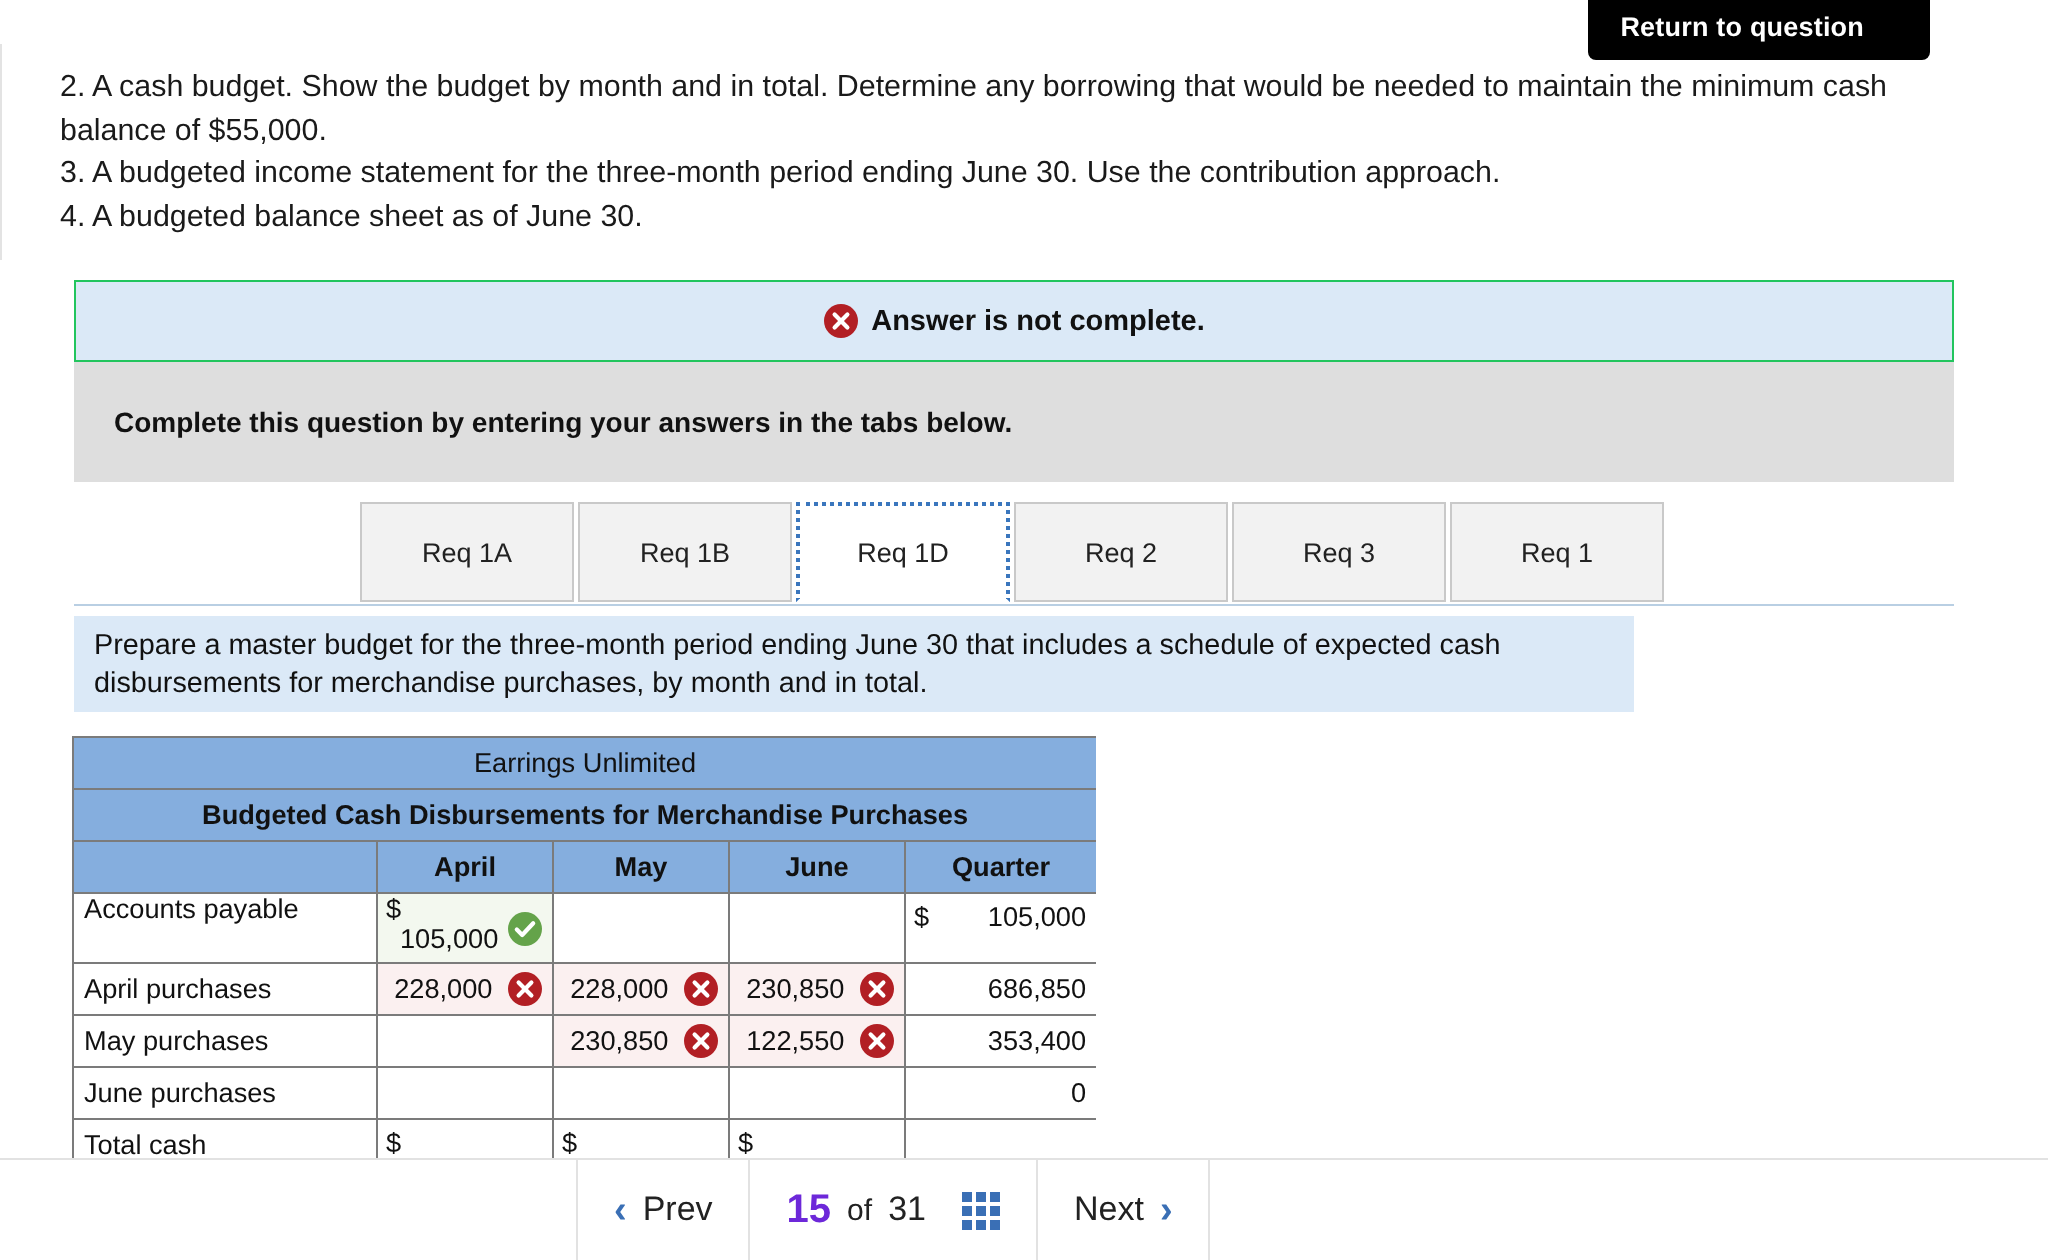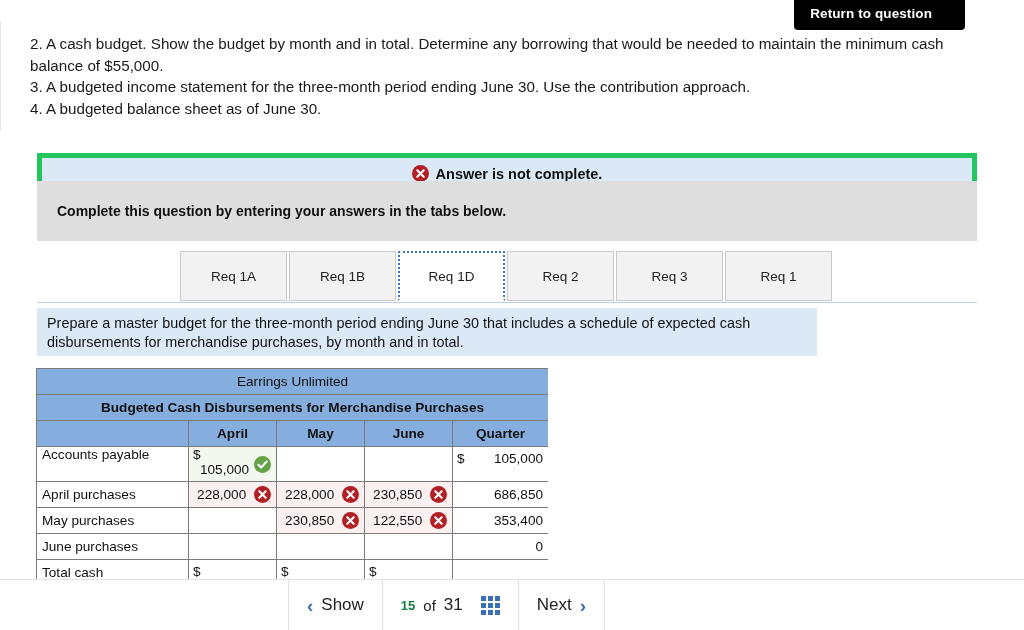--- a/index.html
+++ b/index.html
@@ -56,11 +56,11 @@
   
   .answer-banner {
     position: absolute;
-    left: 37px; top: 153px;
+    left: 37px; top: 140px;
     width: 940px;
     height: 41px;
     background: #dbe9f7;
-    border: 5px solid #22c55e;
+    border: 1px solid #22c55e;
     display: flex;
     align-items: center;
     justify-content: center;

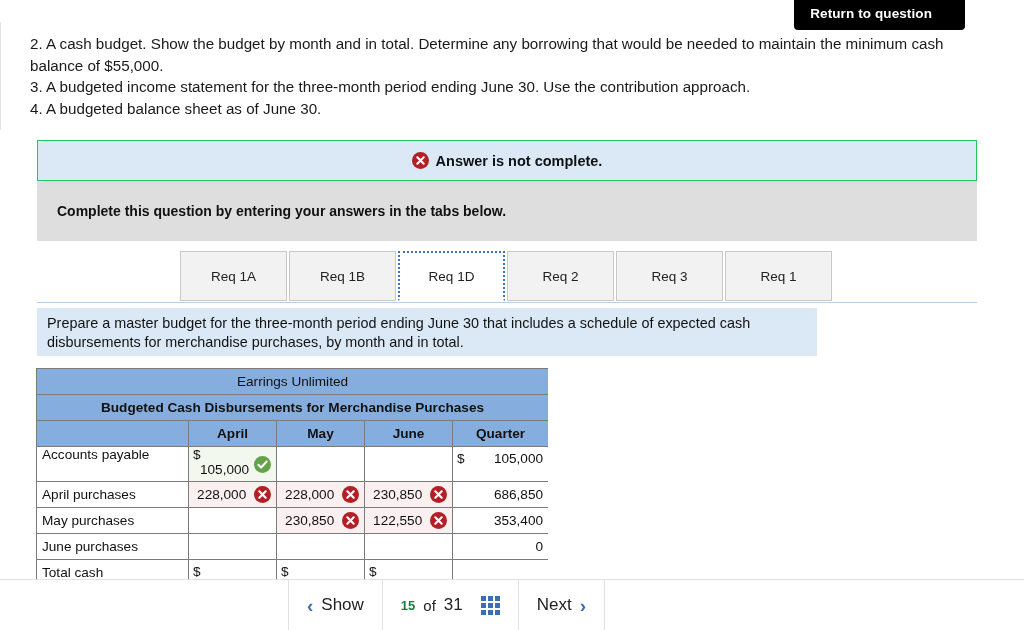--- a/index.html
+++ b/index.html
@@ -450,7 +450,7 @@
   <div class="bottom-nav">
     <div class="nav-cell">
       <span class="chev">‹</span>
-      <span>Show</span>
+      <span>Prev</span>
     </div>
     <div class="nav-cell">
       <span class="pagenum">15</span>

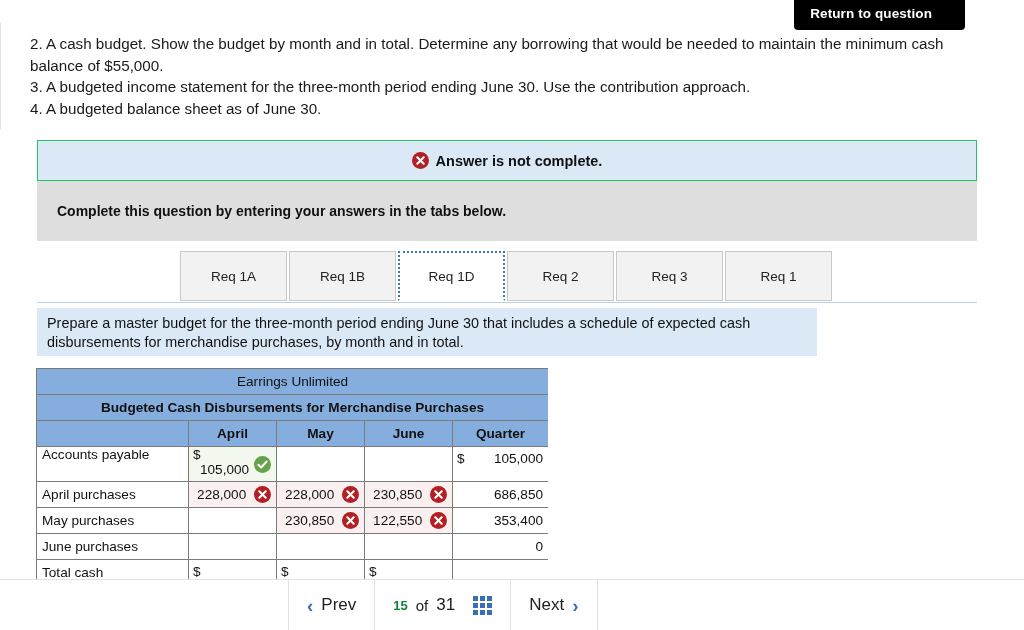--- a/index.html
+++ b/index.html
@@ -258,7 +258,7 @@
   }
   .nav-cell:last-child { border-right: 1px solid #e2e2e2; }
   .chev { color: #3a6fb5; font-size: 19px; font-weight: bold; line-height: 1; }
-  .pagenum { color: #15803d; font-weight: bold; font-size: 13px; }
+  .pagenum { color: #6d28d9; font-weight: bold; font-size: 20px; }
   .of { color: #222; font-size: 15px; }
   .total { color: #222; font-size: 17px; }
   .grid-icon {

